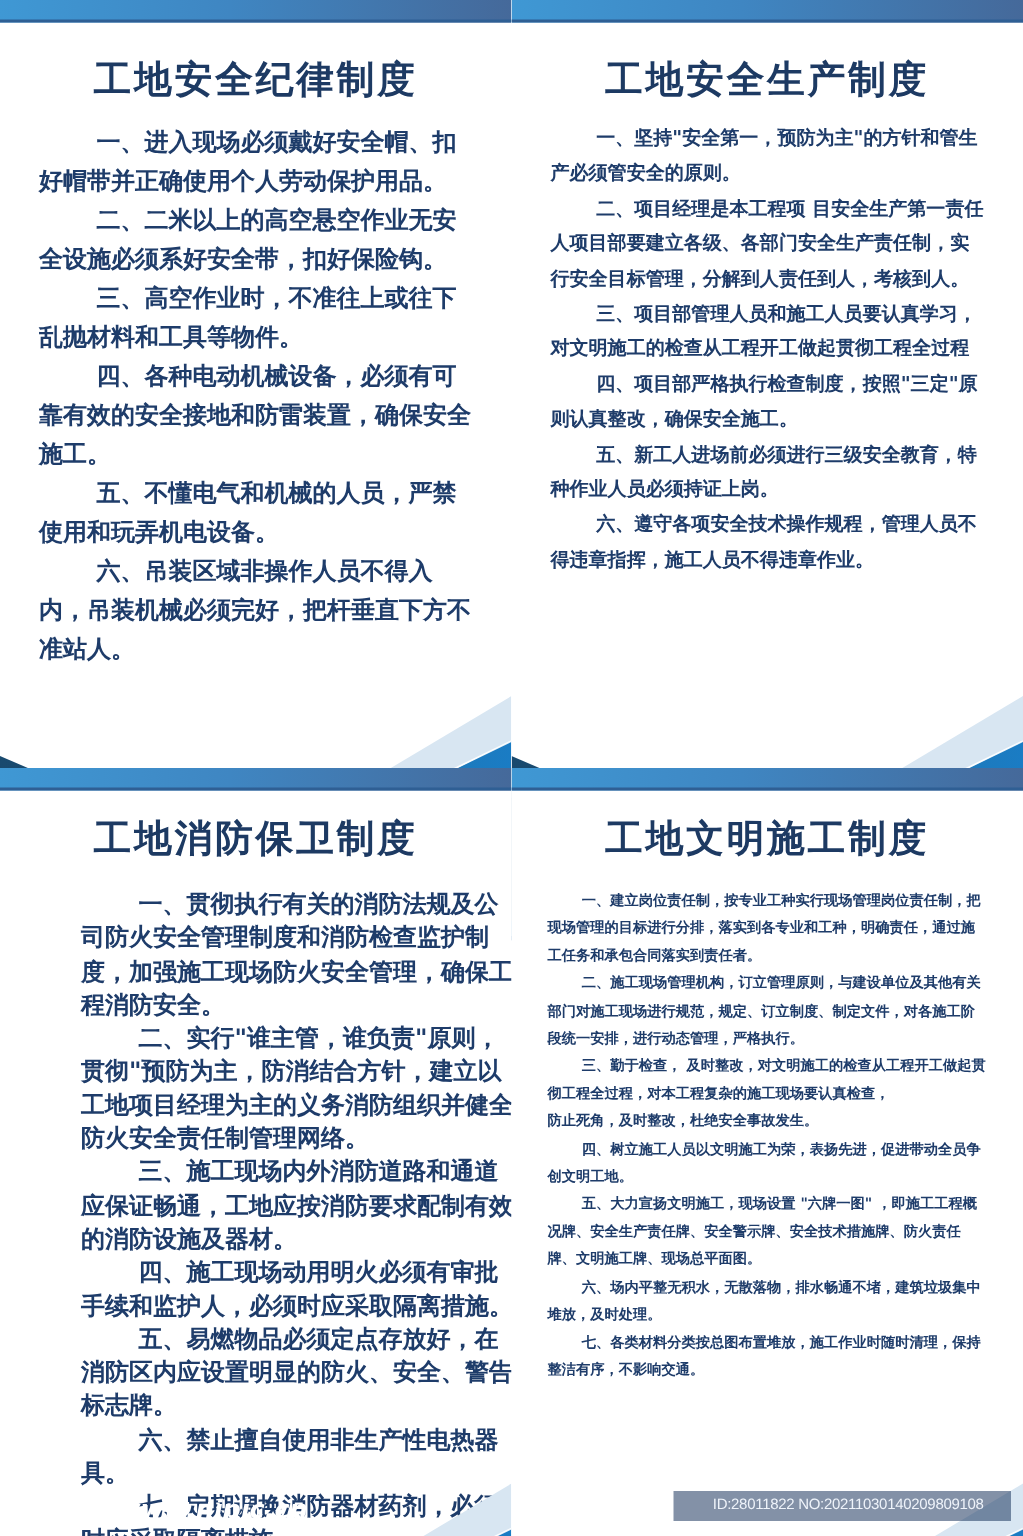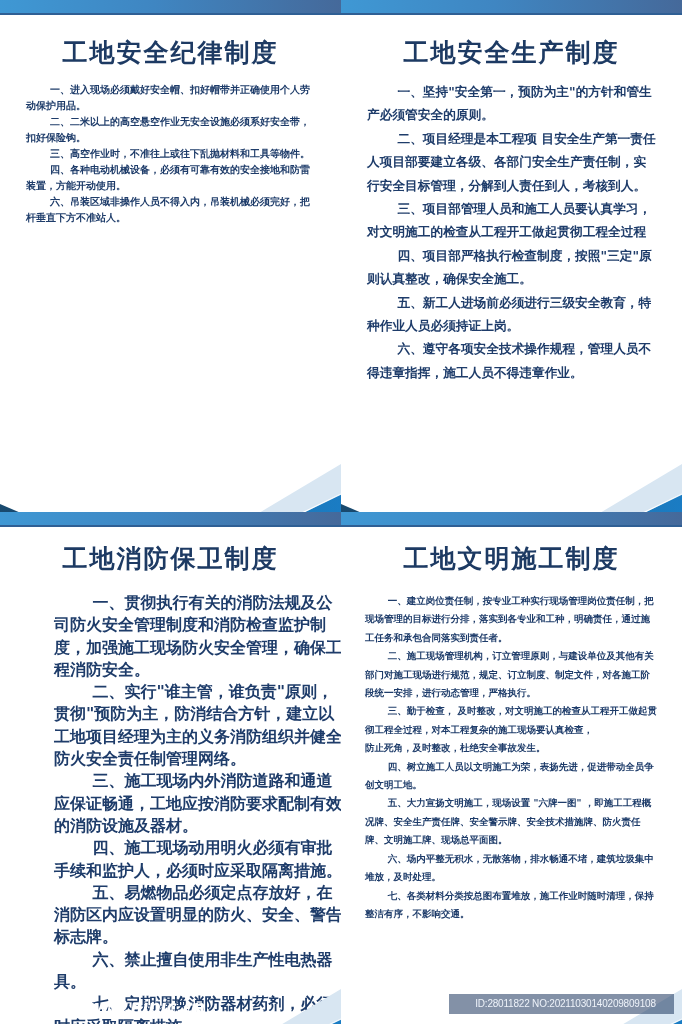--- a/index.html
+++ b/index.html
@@ -39,7 +39,7 @@
     position: absolute; left: 26px; top: 82px; width: 290px;
     color: #1e3c6a; font-weight: bold;
   }
-  .panel.tl .body-text, .panel.tr .body-text { font-size: 10px; line-height: 16px; }
+  .panel.tl .body-text, .panel.tr .body-text { font-size: 16px; line-height: 26px; }
   .panel.tr .body-text { top: 80px; font-size: 12.7px; line-height: 23.4px; }
   .panel.bl .body-text { top: 80px; font-size: 16px; line-height: 22.3px; left: 26px; width: 292px; margin-left: 28px; }
   .panel.br .body-text { top: 80px; font-size: 9.5px; line-height: 18.4px; left: 24px; width: 294px; }

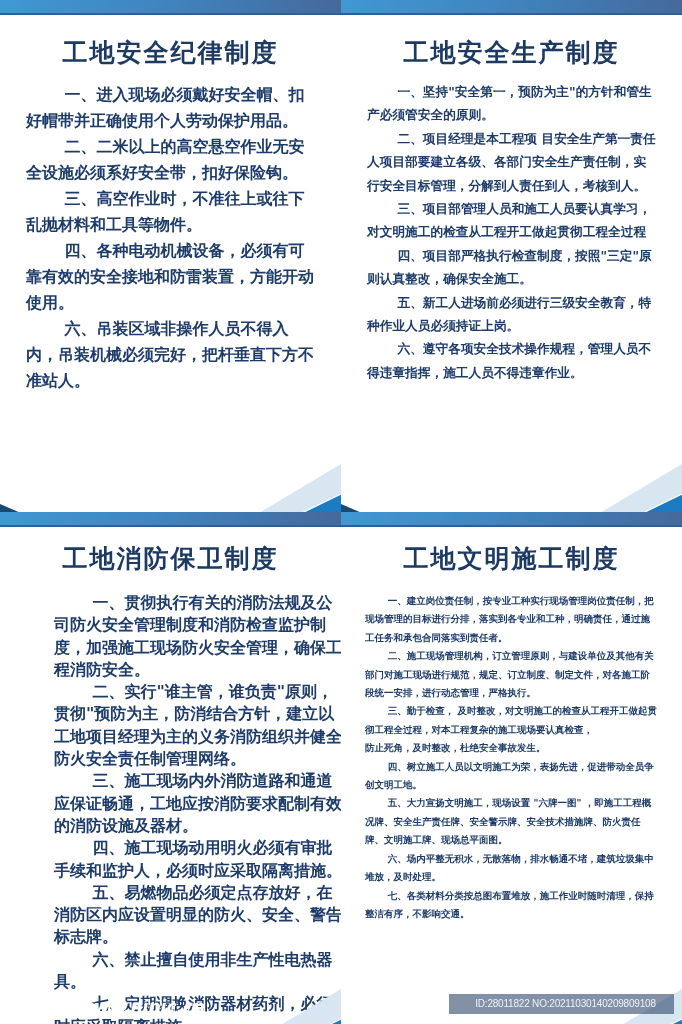--- a/index.html
+++ b/index.html
@@ -117,7 +117,7 @@
     <p class="para">一、进入现场必须戴好安全帽、扣好帽带并正确使用个人劳动保护用品。</p>
     <p class="para">二、二米以上的高空悬空作业无安全设施必须系好安全带，扣好保险钩。</p>
     <p class="para">三、高空作业时，不准往上或往下乱抛材料和工具等物件。</p>
-    <p class="para">四、各种电动机械设备，必须有可靠有效的安全接地和防雷装置，方能开动使用。</p>
+    <p class="para">四、各种电动机械设备，必须有可靠有效的安全接地和防雷装置，确保安全施工。</p>
     <p class="para">六、吊装区域非操作人员不得入内，吊装机械必须完好，把杆垂直下方不准站人。</p>
   </div>
   <svg class="deco" style="bottom:13px" viewBox="0 0 341 160" preserveAspectRatio="none">

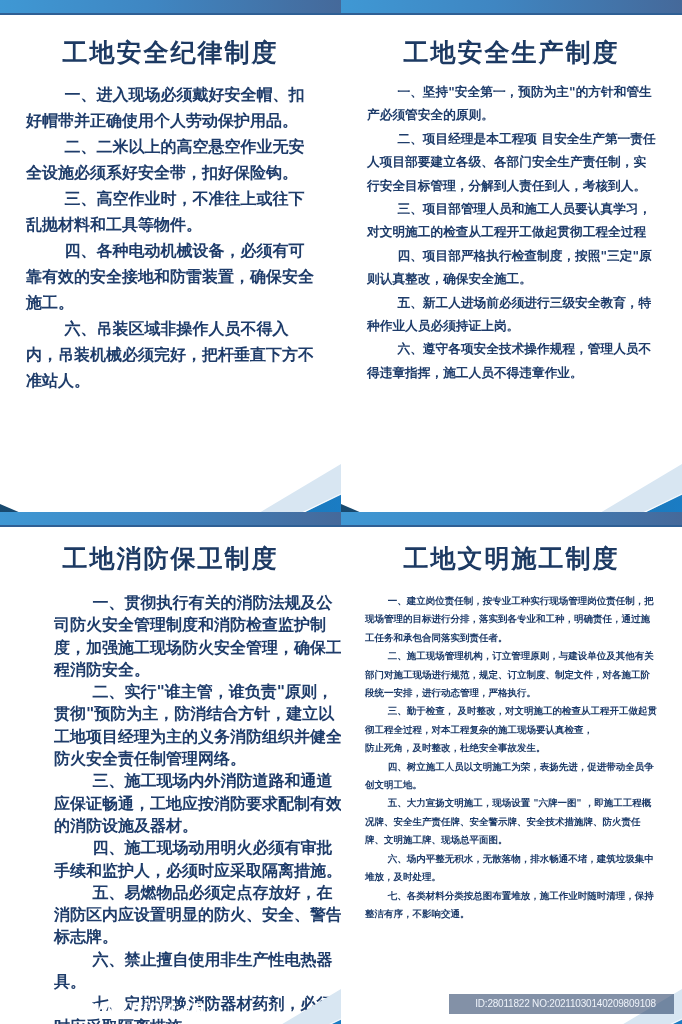--- a/index.html
+++ b/index.html
@@ -118,6 +118,7 @@
     <p class="para">二、二米以上的高空悬空作业无安全设施必须系好安全带，扣好保险钩。</p>
     <p class="para">三、高空作业时，不准往上或往下乱抛材料和工具等物件。</p>
     <p class="para">四、各种电动机械设备，必须有可靠有效的安全接地和防雷装置，确保安全施工。</p>
+    <p class="para">五、不懂电气和机械的人员，严禁使用和玩弄机电设备。</p>
     <p class="para">六、吊装区域非操作人员不得入内，吊装机械必须完好，把杆垂直下方不准站人。</p>
   </div>
   <svg class="deco" style="bottom:13px" viewBox="0 0 341 160" preserveAspectRatio="none">

